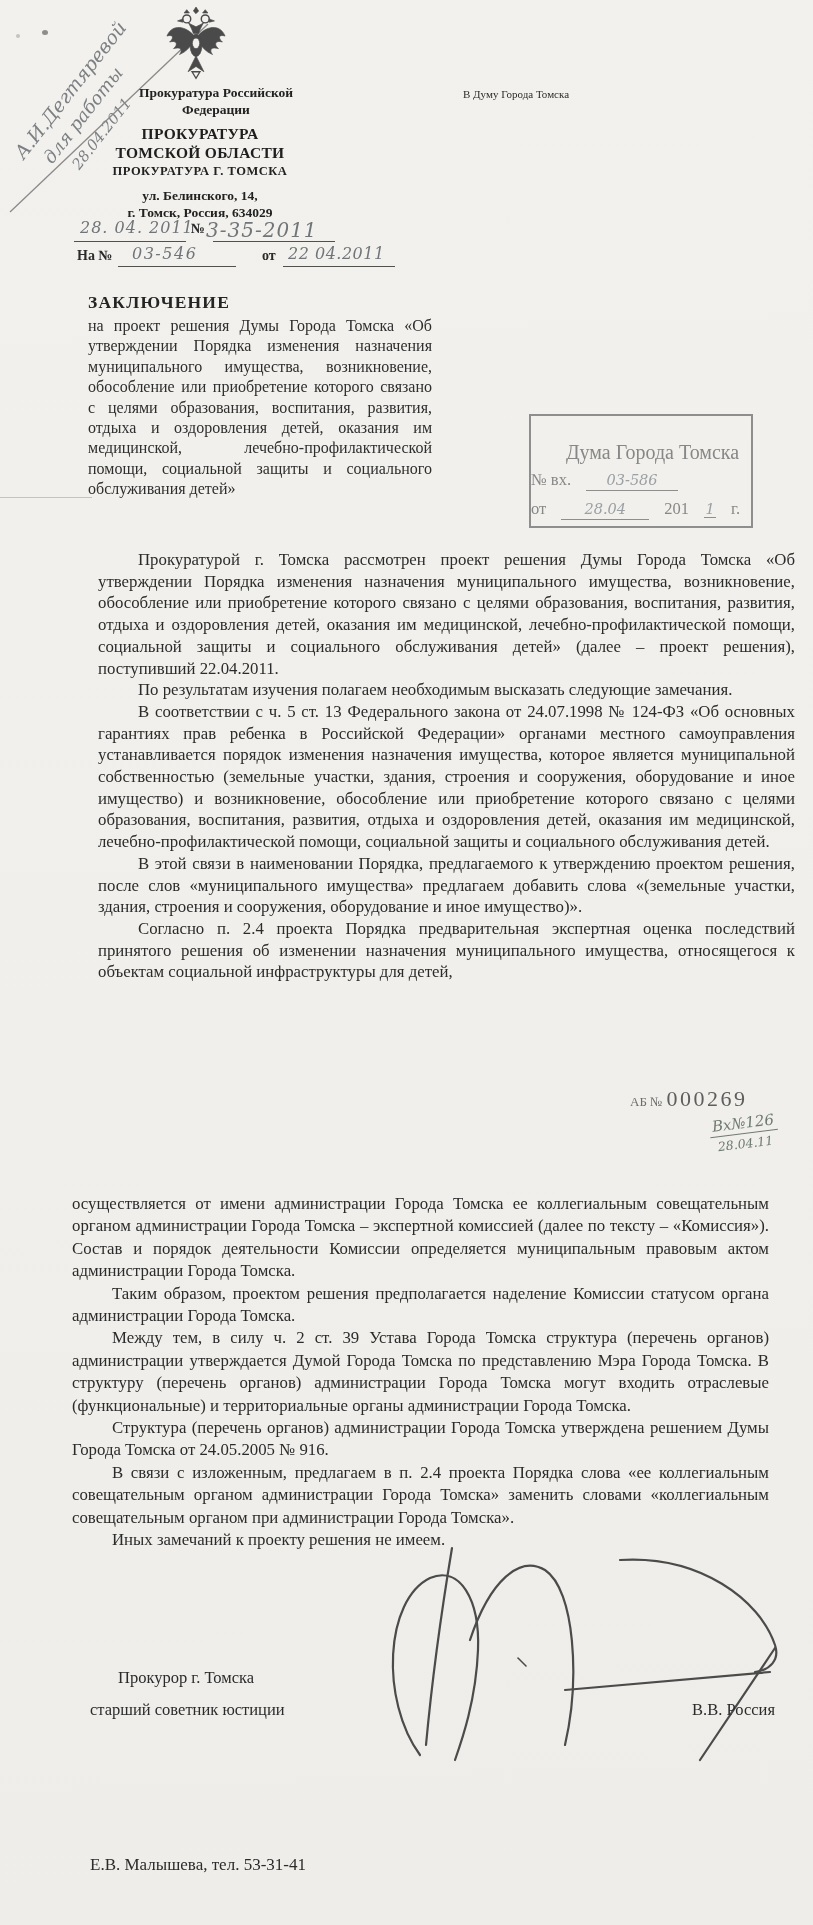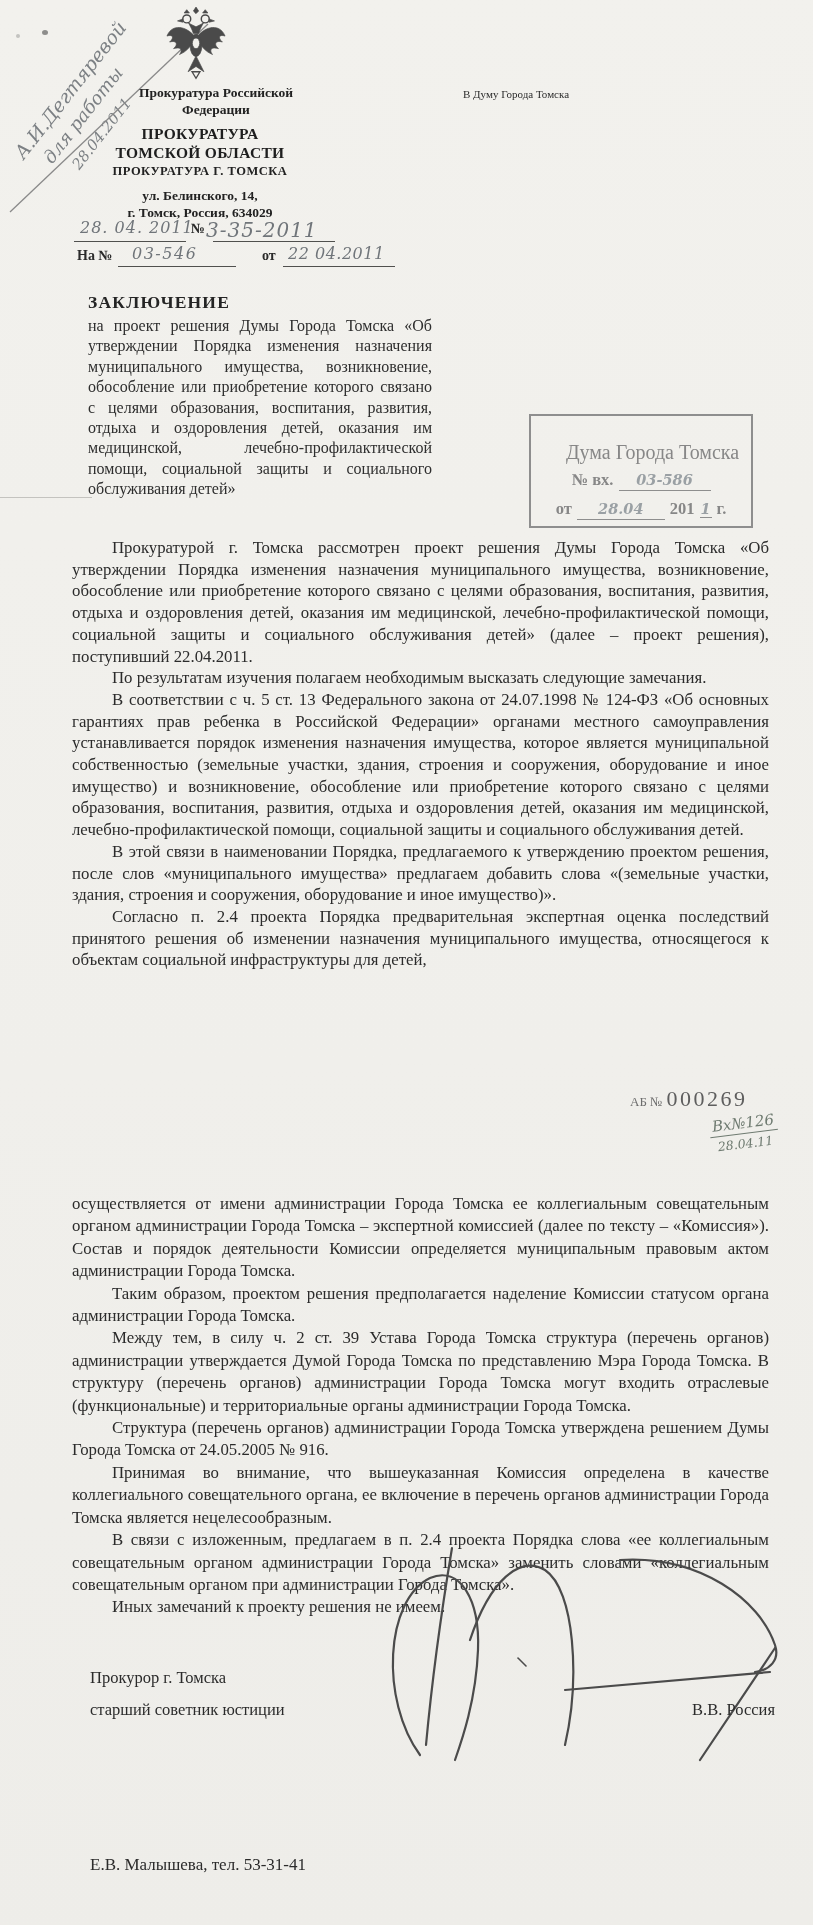--- a/index.html
+++ b/index.html
@@ -25,7 +25,7 @@
   
   .stampbox{left:529px;top:414px;width:224px;height:114px;border:2px solid #8e8e8e;
             color:#878787;font-size:16.5px;box-sizing:border-box;}
-  .stampbox .row{display:flex;justify-content:center;align-items:baseline;gap:5px;margin-top:6px;font-weight:bold;}
+  .stampbox .row{display:flex;align-items:baseline;gap:15px;margin-top:6px;}
   .stamp-hand{font-family:"DejaVu Serif",serif;font-style:italic;color:#9aa0a4;font-size:14.5px;}
   .stamp-u{border-bottom:1.5px solid #8e8e8e;text-align:center;}
   

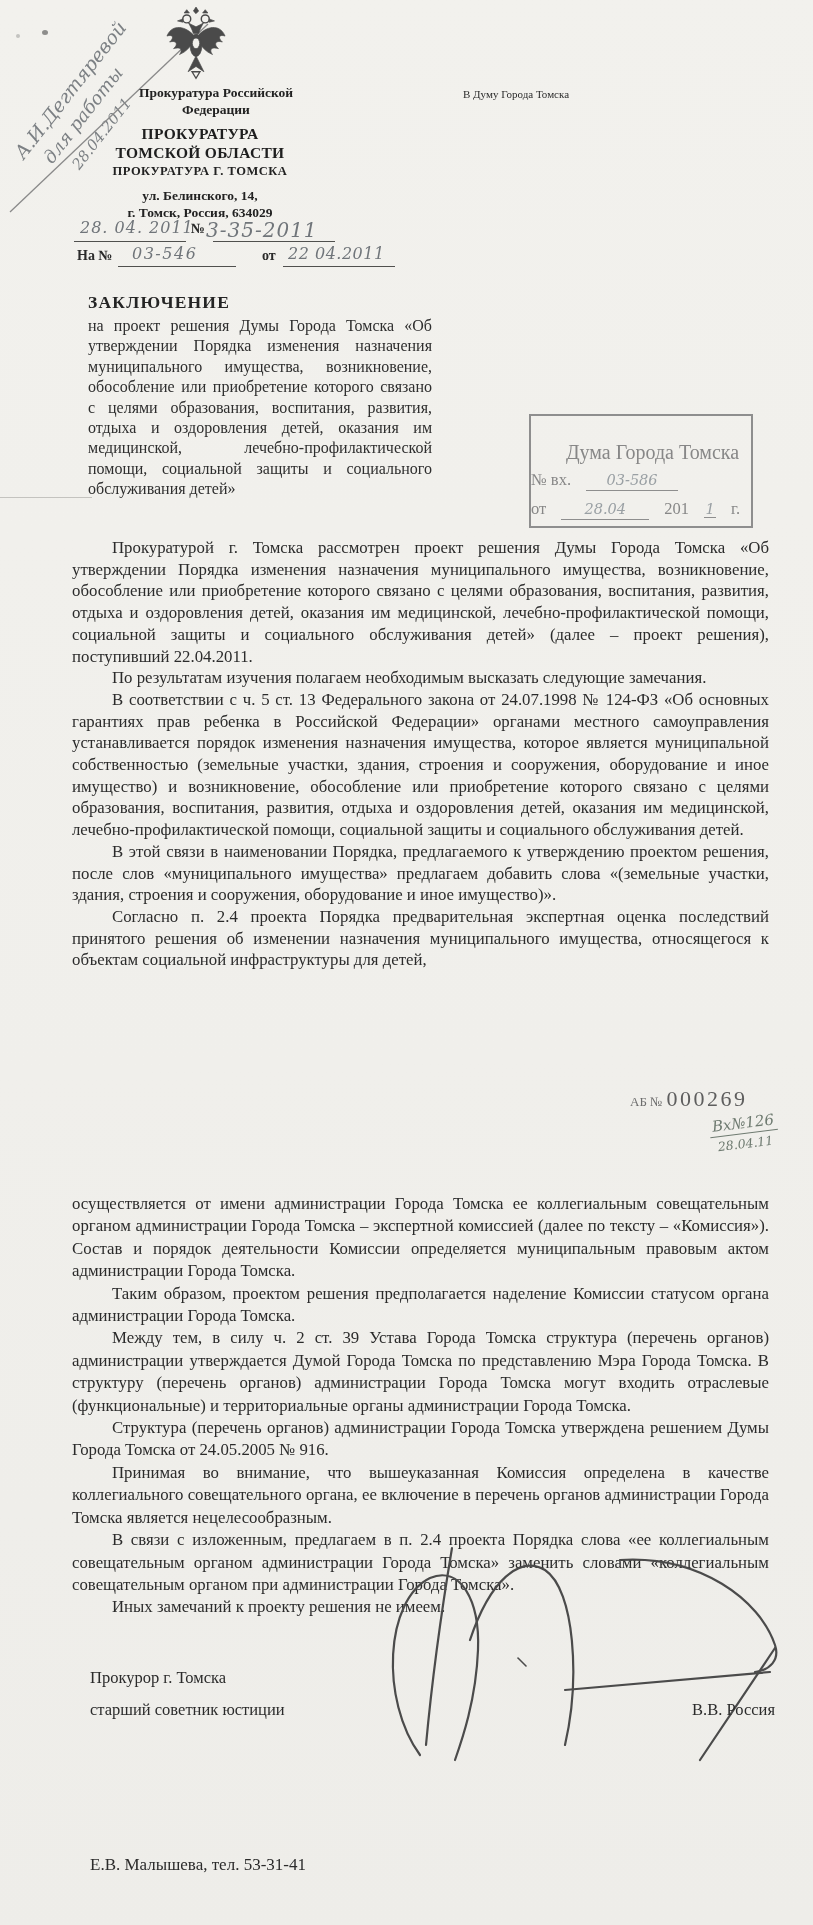--- a/index.html
+++ b/index.html
@@ -138,7 +138,7 @@
     </div>
   </div>
 
-  <div id="body1" class="abs body-block" style="top:537px;">
+  <div id="body1" class="abs body-block" style="top:549px;margin-left:26px;">
     <p>Прокуратурой г. Томска рассмотрен проект решения Думы Города Томска «Об утверждении Порядка изменения назначения муниципального имущества, возникновение, обособление или приобретение которого связано с целями образования, воспитания, развития, отдыха и оздоровления детей, оказания им медицинской, лечебно-профилактической помощи, социальной защиты и социального обслуживания детей» (далее – проект решения), поступивший 22.04.2011.</p>
     <p>По результатам изучения полагаем необходимым высказать следующие замечания.</p>
     <p>В соответствии с ч. 5 ст. 13 Федерального закона от 24.07.1998 № 124-ФЗ «Об основных гарантиях прав ребенка в Российской Федерации» органами местного самоуправления устанавливается порядок изменения назначения имущества, которое является муниципальной собственностью (земельные участки, здания, строения и сооружения, оборудование и иное имущество) и возникновение, обособление или приобретение которого связано с целями образования, воспитания, развития, отдыха и оздоровления детей, оказания им медицинской, лечебно-профилактической помощи, социальной защиты и социального обслуживания детей.</p>

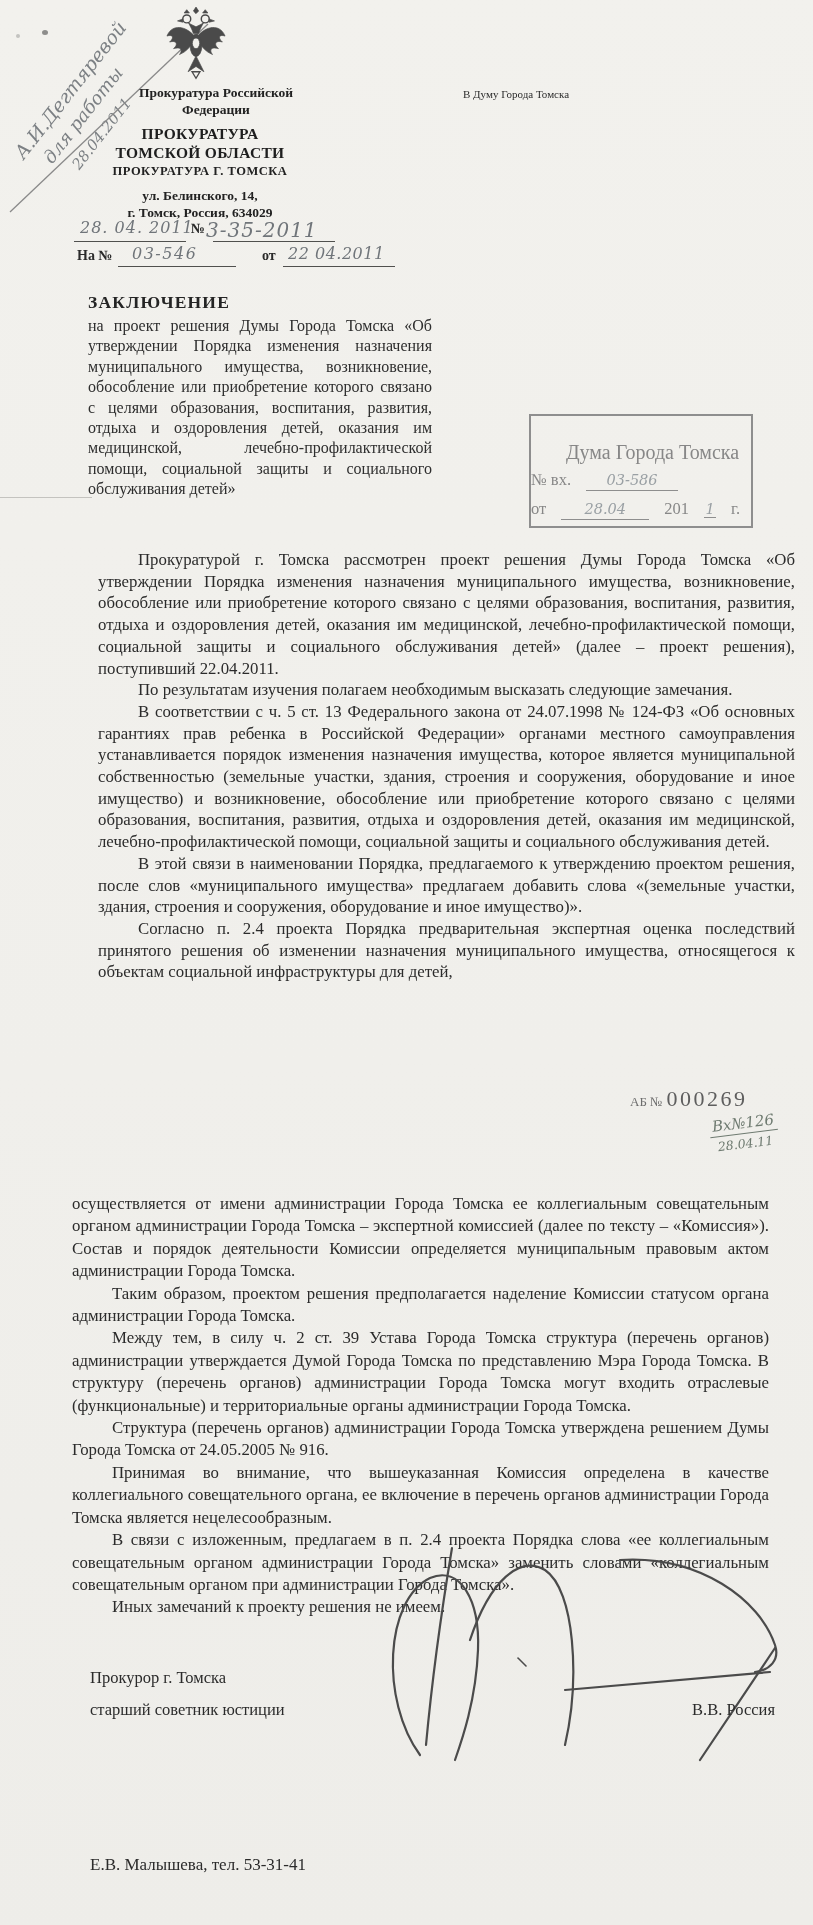--- a/index.html
+++ b/index.html
@@ -161,7 +161,6 @@
     <p>Таким образом, проектом решения предполагается наделение Комиссии статусом органа администрации Города Томска.</p>
     <p>Между тем, в силу ч. 2 ст. 39 Устава Города Томска структура (перечень органов) администрации утверждается Думой Города Томска по представлению Мэра Города Томска. В структуру (перечень органов) администрации Города Томска могут входить отраслевые (функциональные) и территориальные органы администрации Города Томска.</p>
     <p>Структура (перечень органов) администрации Города Томска утверждена решением Думы Города Томска от 24.05.2005 № 916.</p>
-    <p>Принимая во внимание, что вышеуказанная Комиссия определена в качестве коллегиального совещательного органа, ее включение в перечень органов администрации Города Томска является нецелесообразным.</p>
     <p>В связи с изложенным, предлагаем в п. 2.4 проекта Порядка слова «ее коллегиальным совещательным органом администрации Города Томска» заменить словами «коллегиальным совещательным органом при администрации Города Томска».</p>
     <p>Иных замечаний к проекту решения не имеем.</p>
   </div>

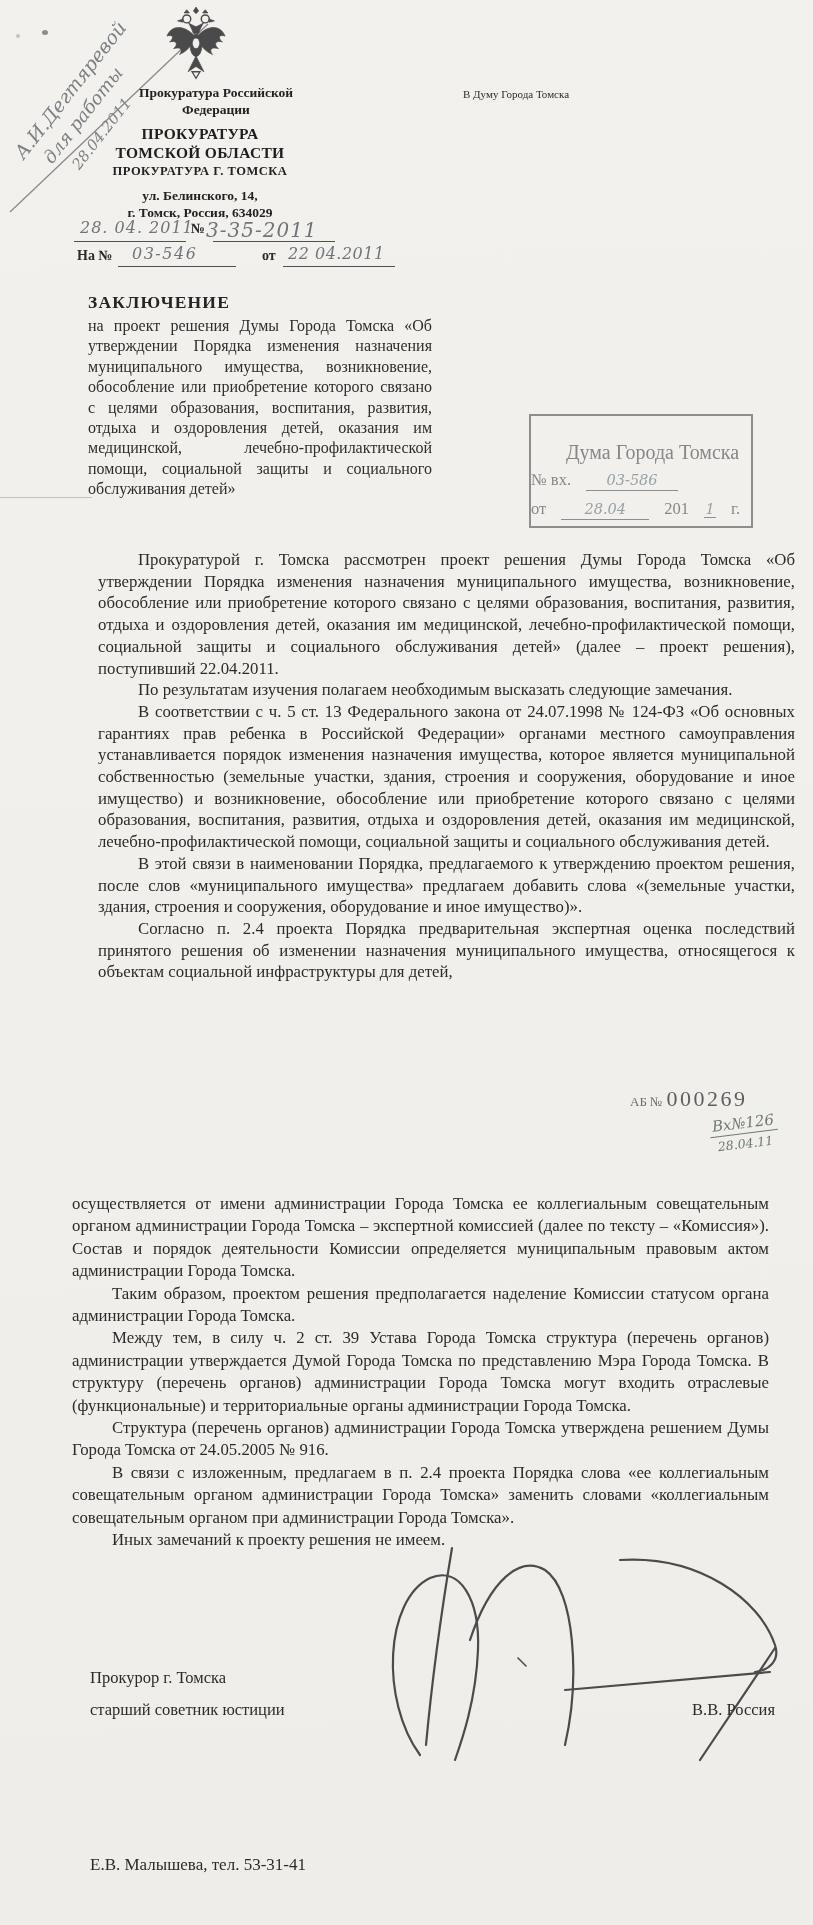--- a/index.html
+++ b/index.html
@@ -177,7 +177,7 @@
     </g>
   </svg>
 
-  <div class="abs sig-role" style="top:1668px;">Прокурор г. Томска</div>
+  <div class="abs sig-role" style="top:1668px;margin-left:28px;">Прокурор г. Томска</div>
   <div class="abs sig-role" style="top:1700px;">старший советник юстиции</div>
   <div class="abs sig-name">В.В. Россия</div>
 

